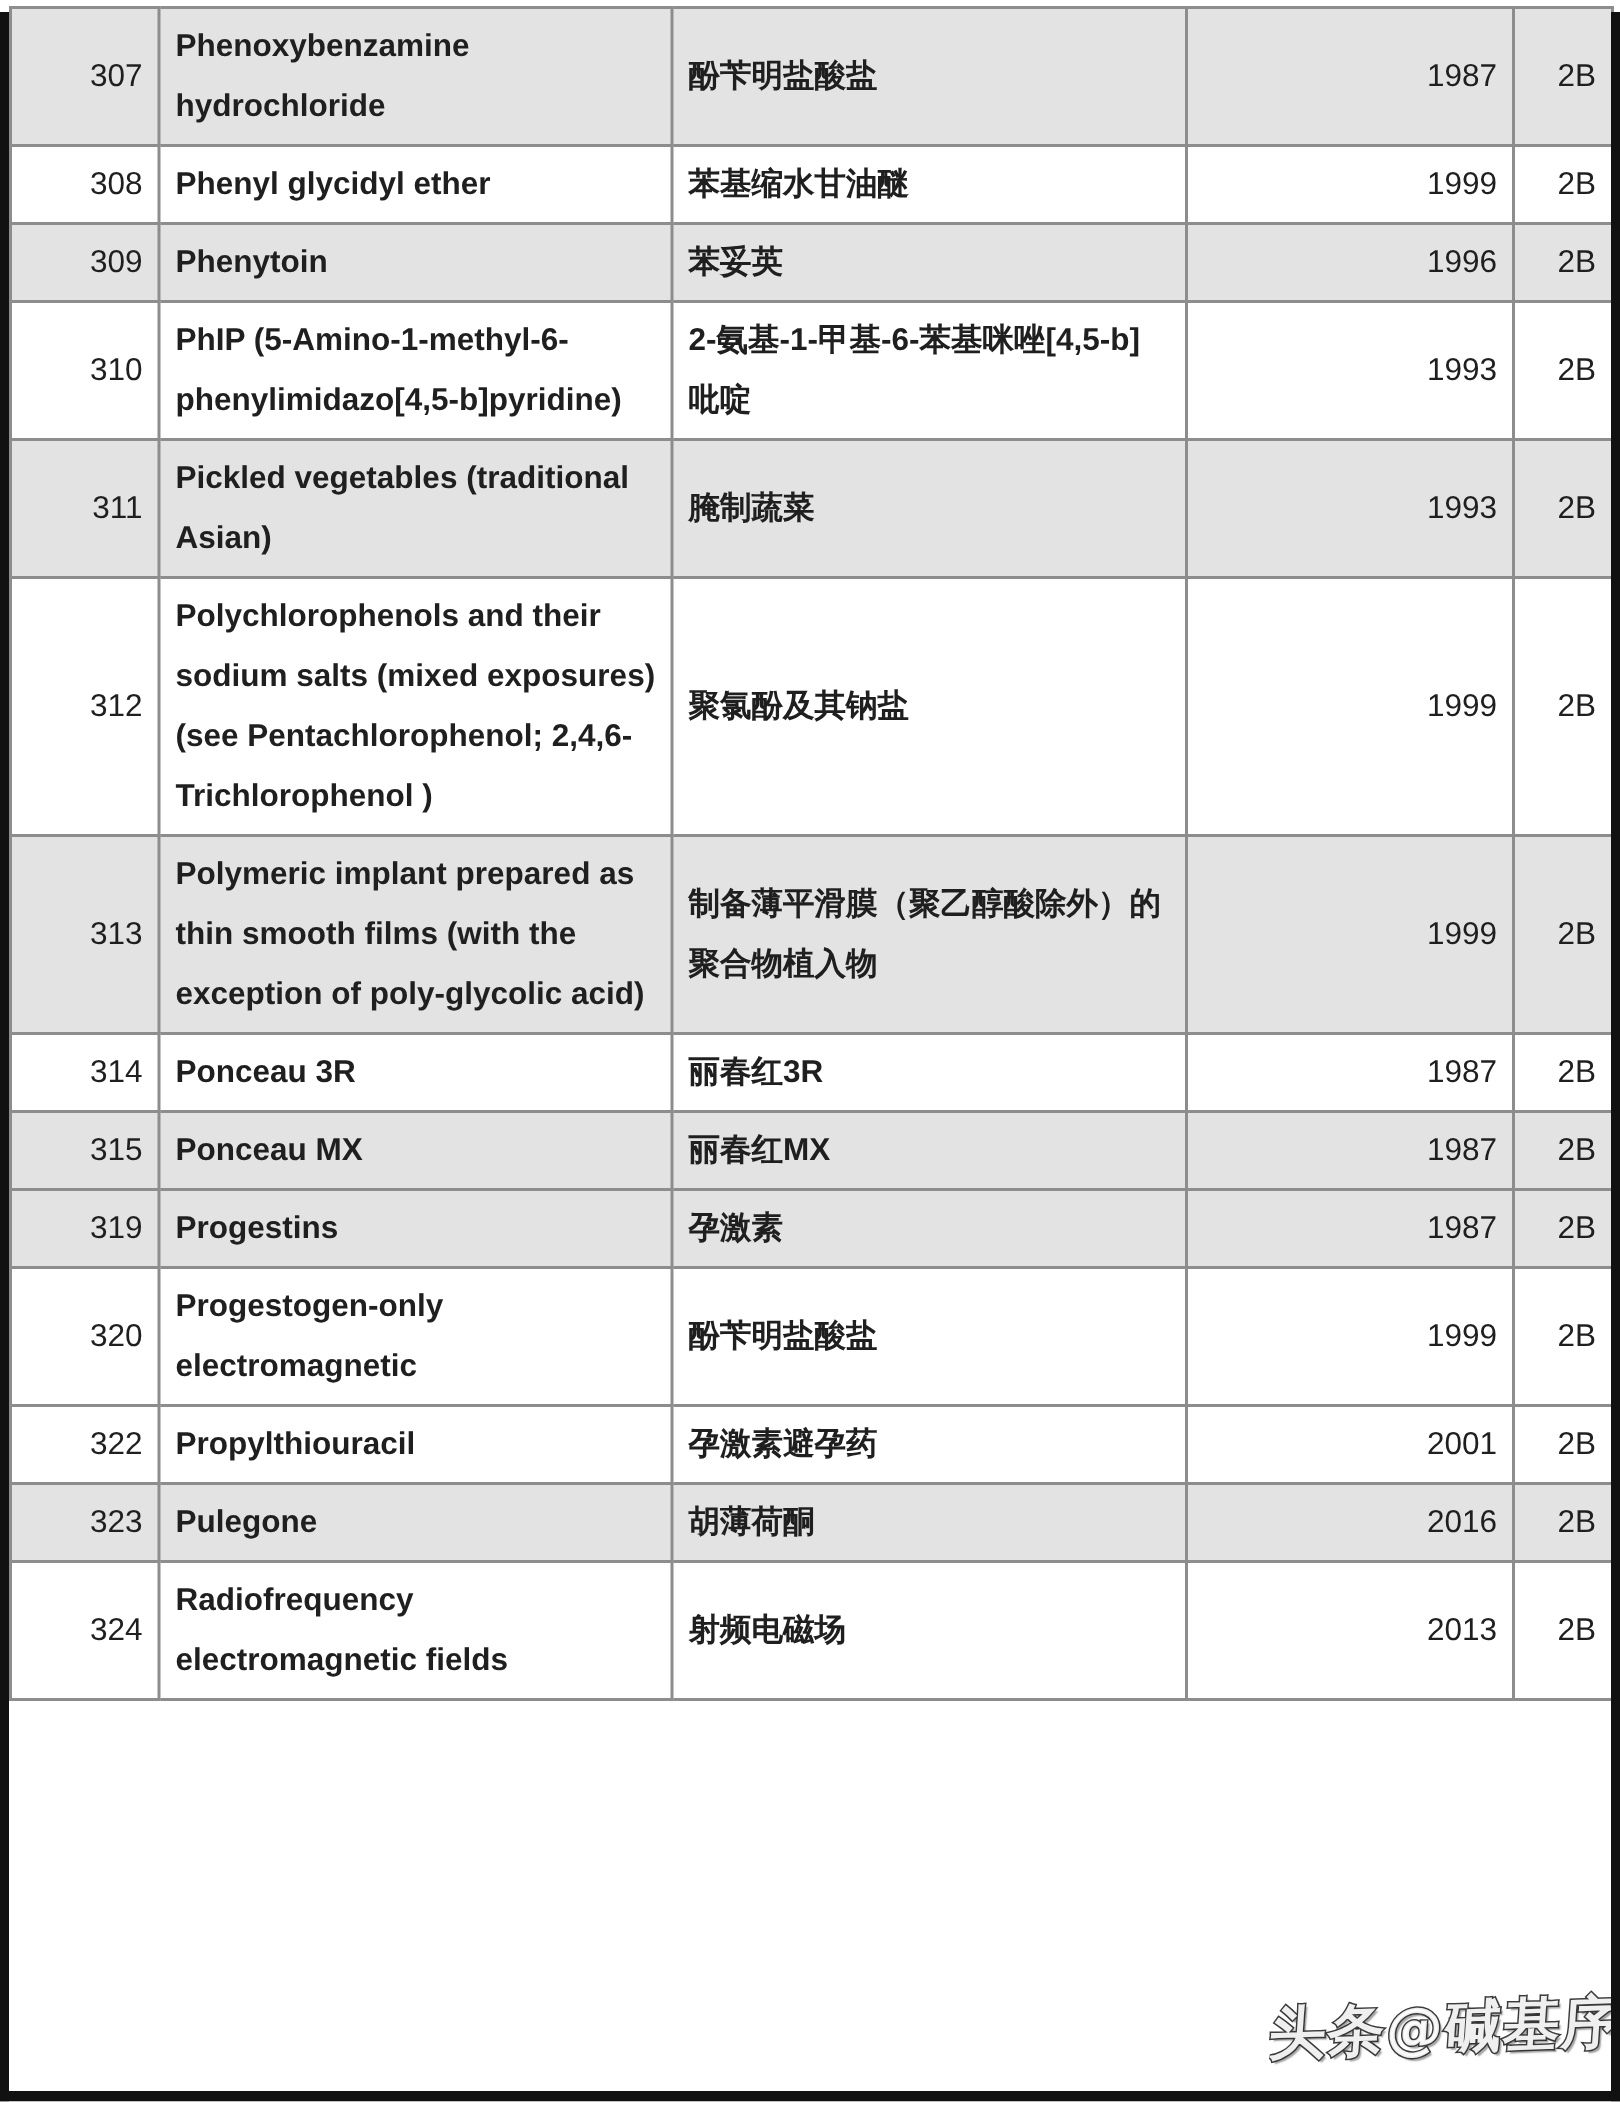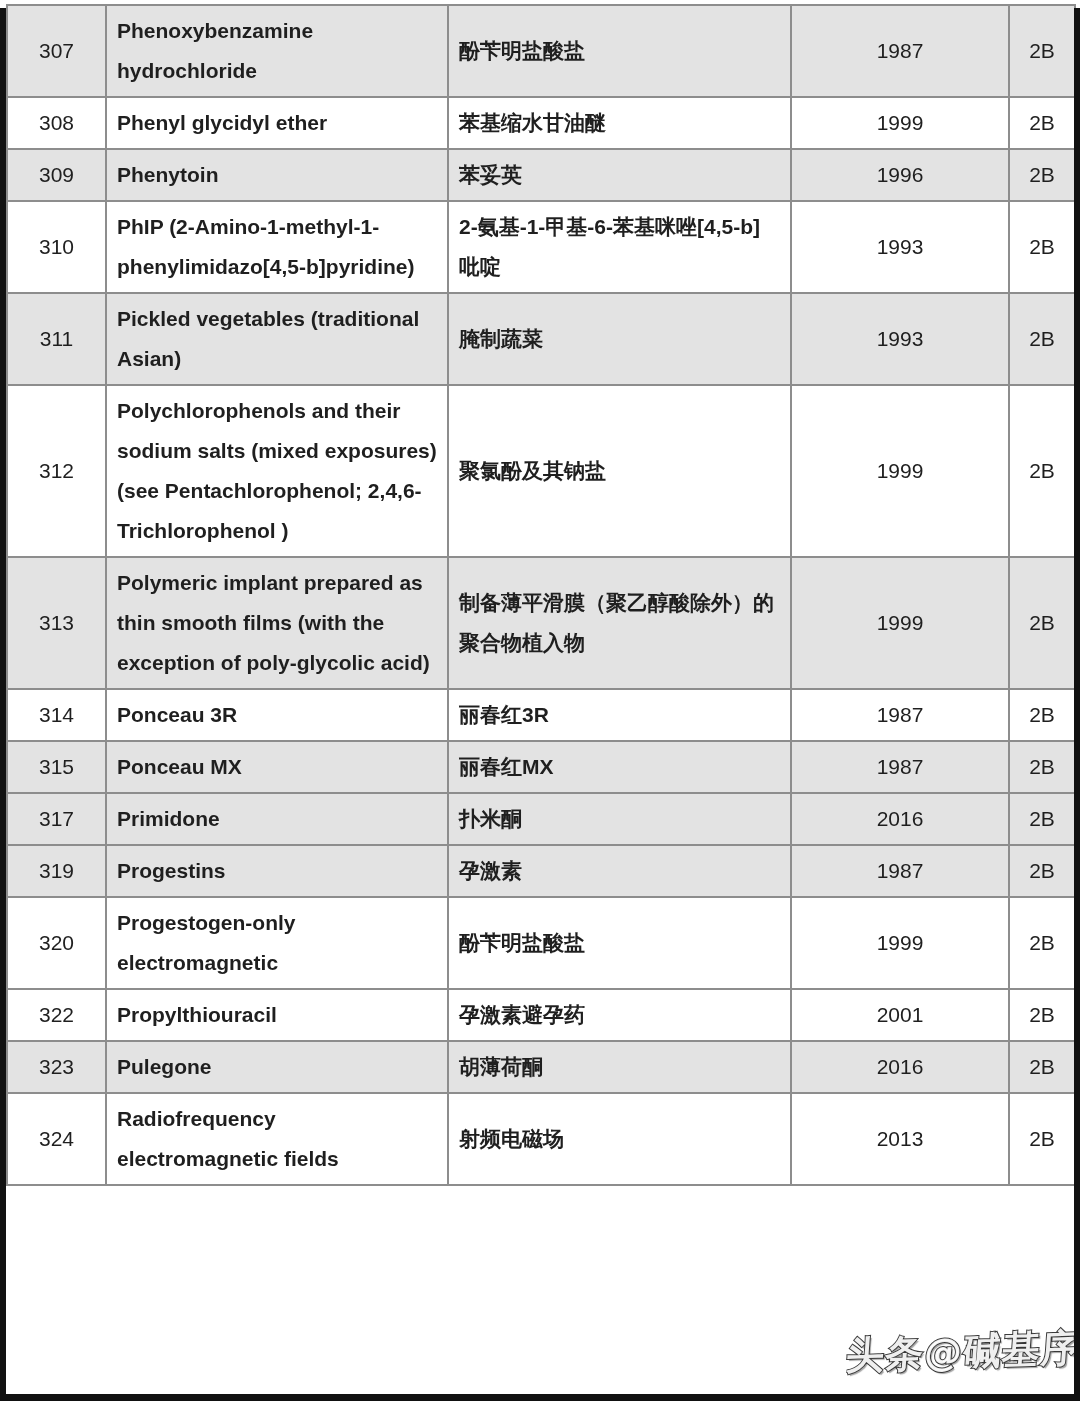--- a/index.html
+++ b/index.html
@@ -36,7 +36,7 @@
   }
   table.ctable tr.shaded td{background:var(--shade);}
   table.ctable tr.plain td{background:var(--plain);margin-top:24px;}
-  td.c-no,td.c-yr,td.c-gr{text-align:center;padding:5px 2px;}
+  td.c-no,td.c-yr,td.c-gr{text-align:right;padding:5px 2px;}
   td.c-en,td.c-zh{text-align:left;font-weight:bold;}
   .col-no{width:99px;}
   .col-en{width:342px;}

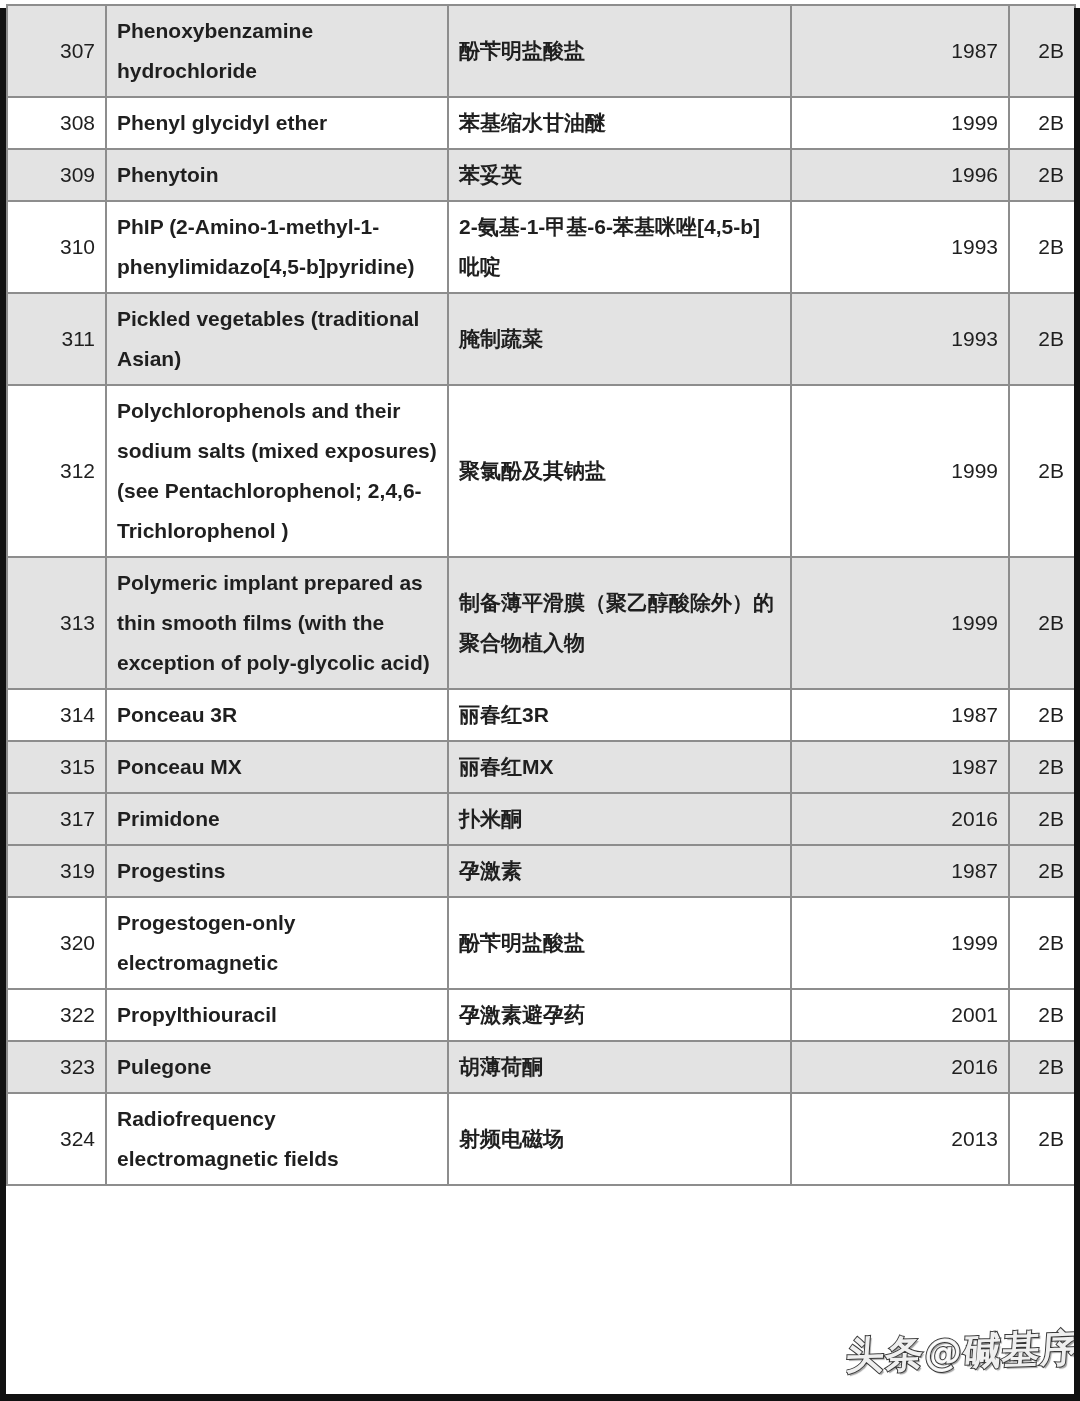--- a/index.html
+++ b/index.html
@@ -96,7 +96,7 @@
   </tr>
         <tr class="plain">
     <td class="c-no">310</td>
-    <td class="c-en">PhIP (2-Amino-1-methyl-1-phenylimidazo[4,5-b]pyridine)</td>
+    <td class="c-en">PhIP (5-Amino-1-methyl-6-phenylimidazo[4,5-b]pyridine)</td>
     <td class="c-zh">2-氨基-1-甲基-6-苯基咪唑[4,5-b]吡啶</td>
     <td class="c-yr">1993</td>
     <td class="c-gr">2B</td>

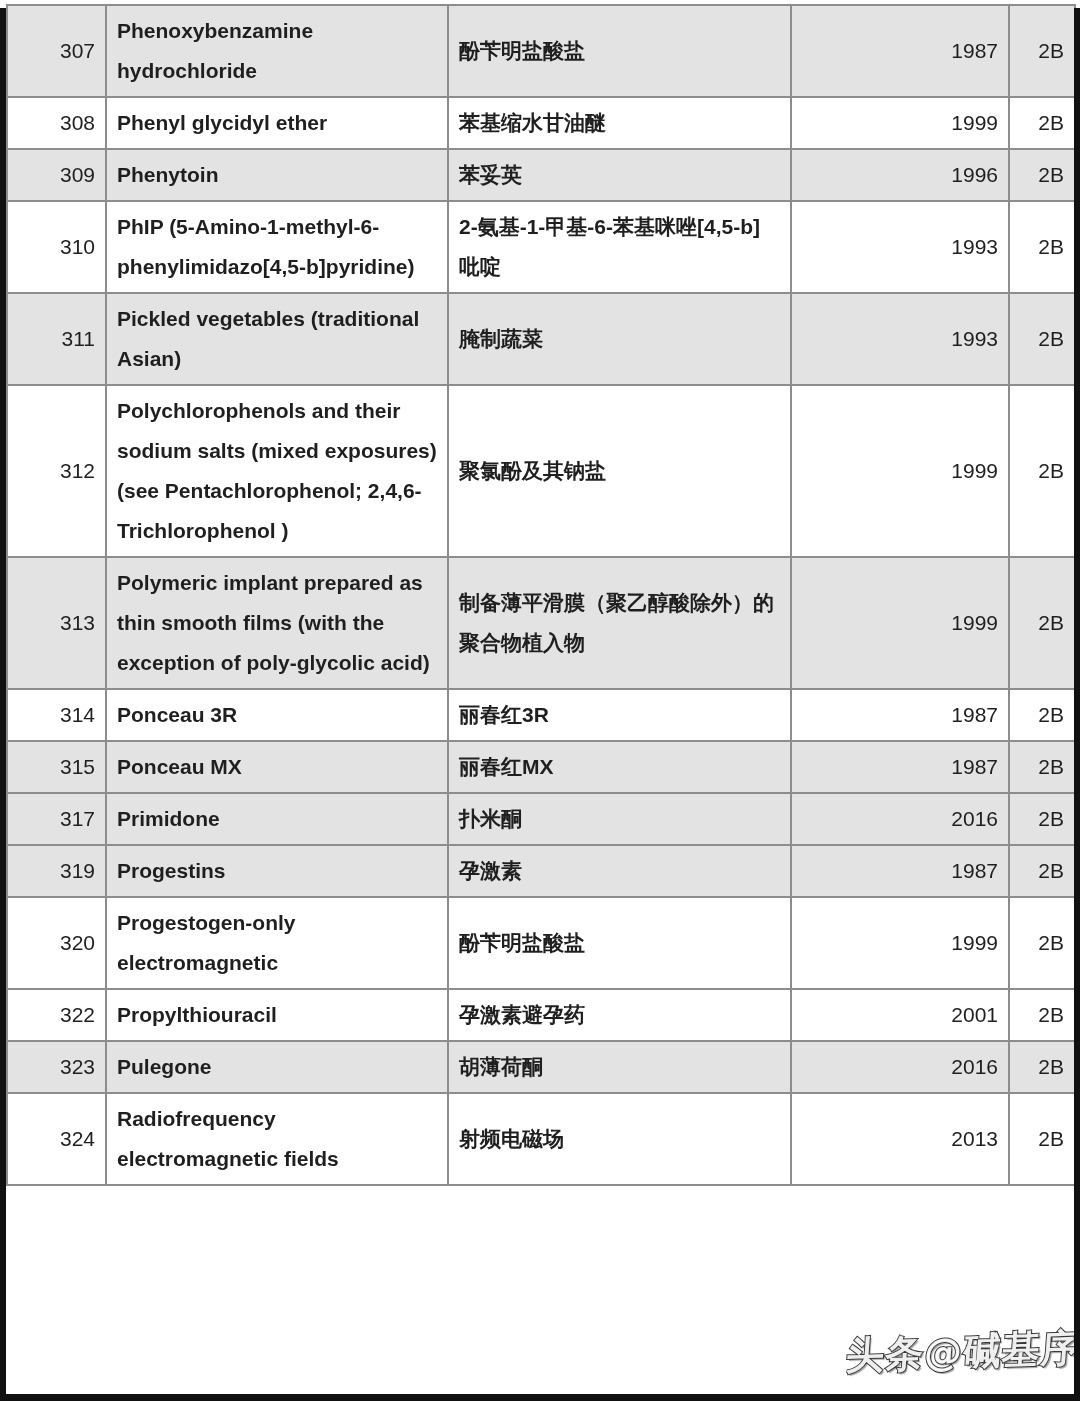--- a/index.html
+++ b/index.html
@@ -137,13 +137,6 @@
     <td class="c-gr">2B</td>
   </tr>
         <tr class="shaded">
-    <td class="c-no">317</td>
-    <td class="c-en">Primidone</td>
-    <td class="c-zh">扑米酮</td>
-    <td class="c-yr">2016</td>
-    <td class="c-gr">2B</td>
-  </tr>
-        <tr class="shaded">
     <td class="c-no">319</td>
     <td class="c-en">Progestins</td>
     <td class="c-zh">孕激素</td>

